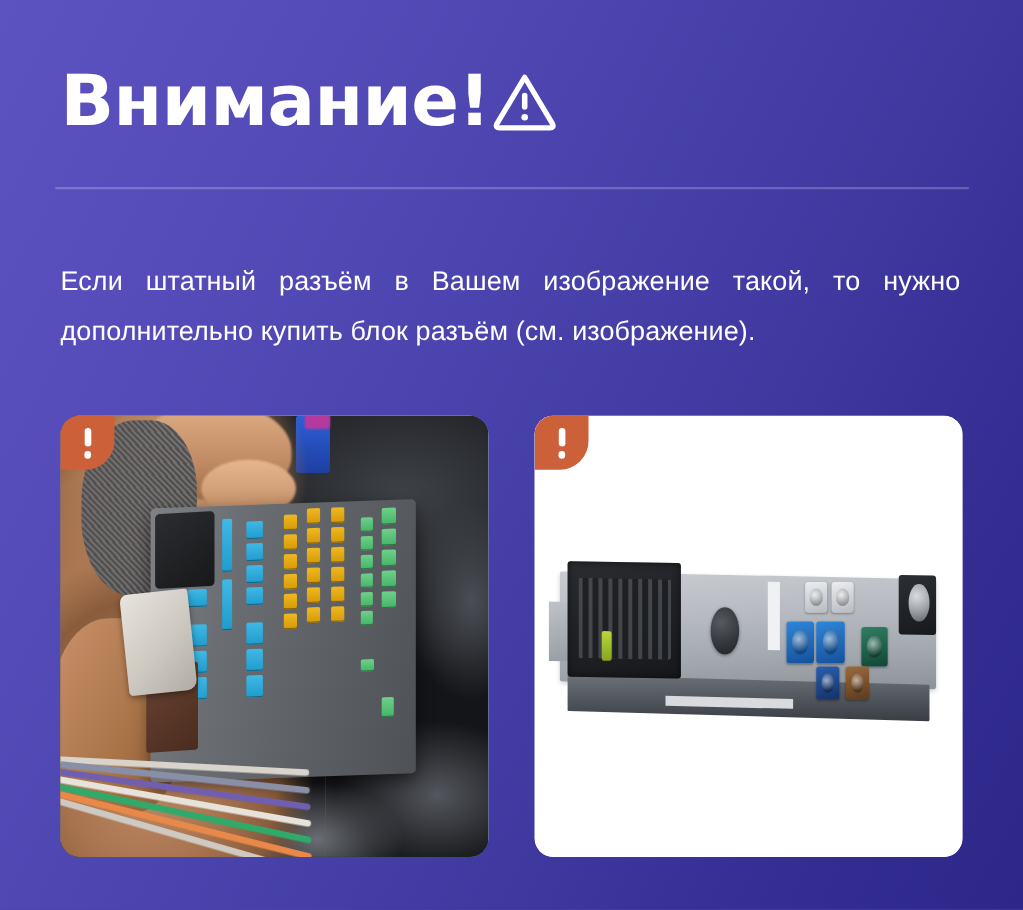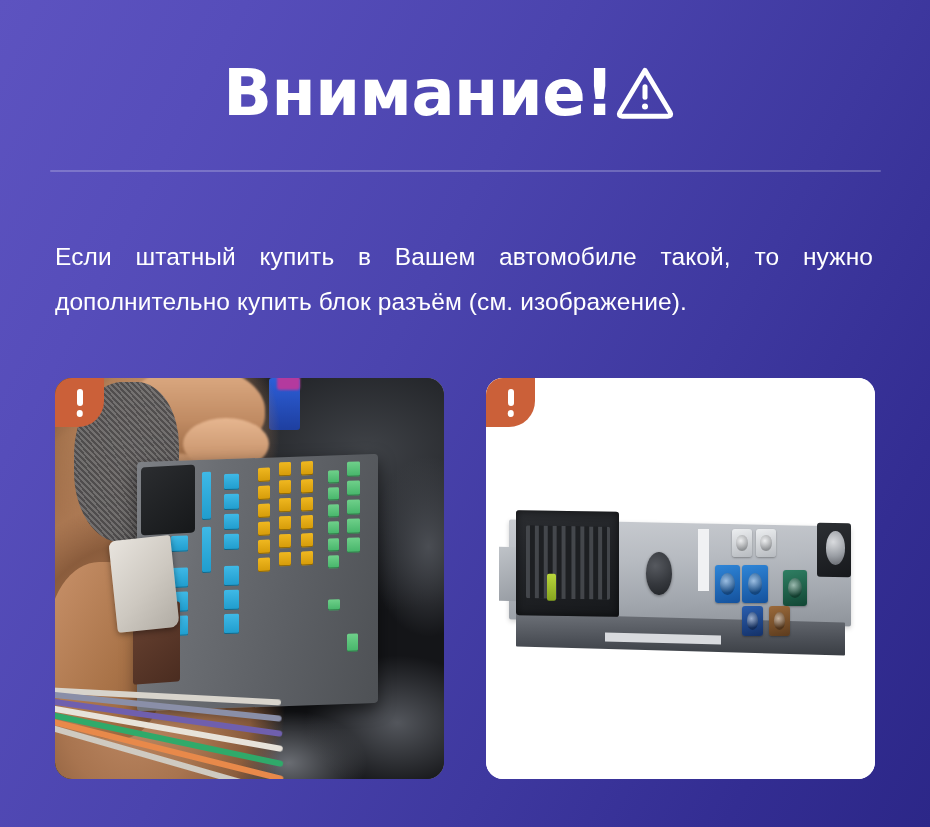--- a/index.html
+++ b/index.html
@@ -38,7 +38,7 @@
     height: 82px;
     display: flex;
     align-items: center;
-    justify-content: center;
+    justify-content: flex-start;
   }
   .page-title {
     font-size: 64px;

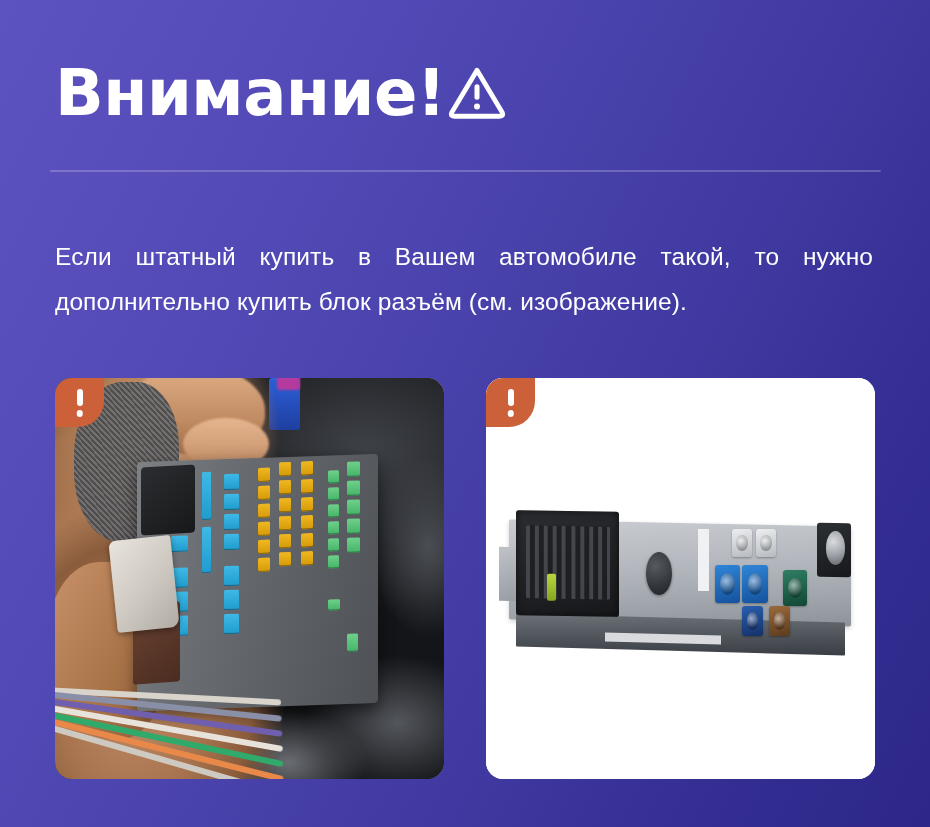--- a/index.html
+++ b/index.html
@@ -489,7 +489,7 @@
   <div class="divider"></div>
 
   <div class="body-copy">
-    <span class="body-line-1">Если штатный купить в Вашем автомобиле такой, то нужно</span>
+    <span class="body-line-1">Если штатный разъём в Вашем изображение такой, то нужно</span>
     <span class="body-line-2">дополнительно купить блок разъём (см. изображение).</span>
   </div>
 

